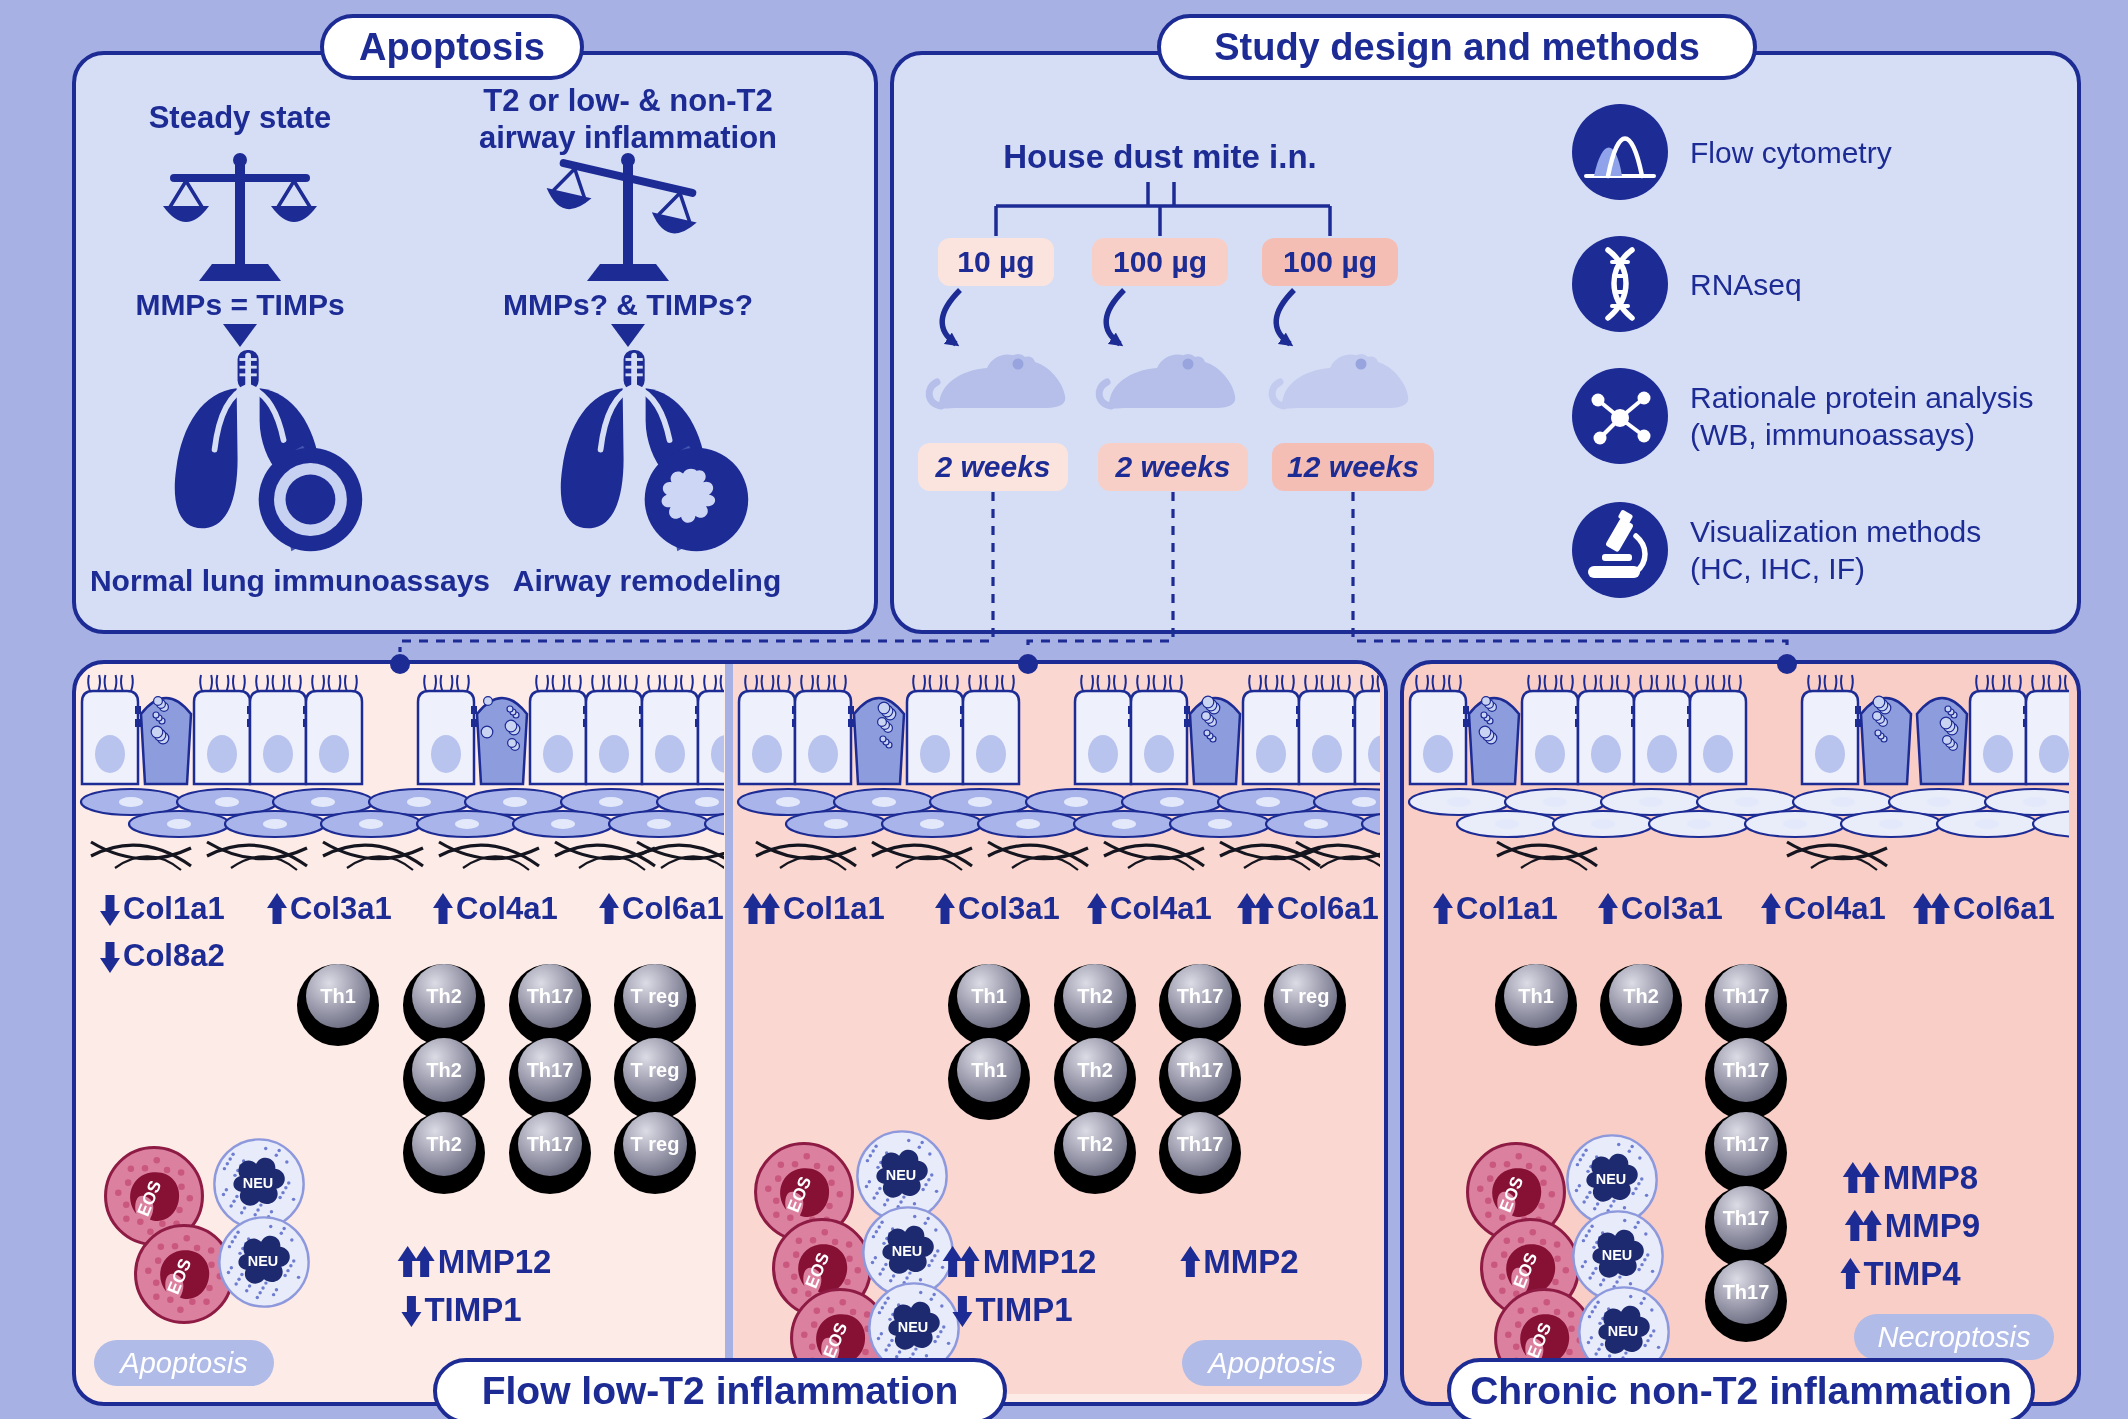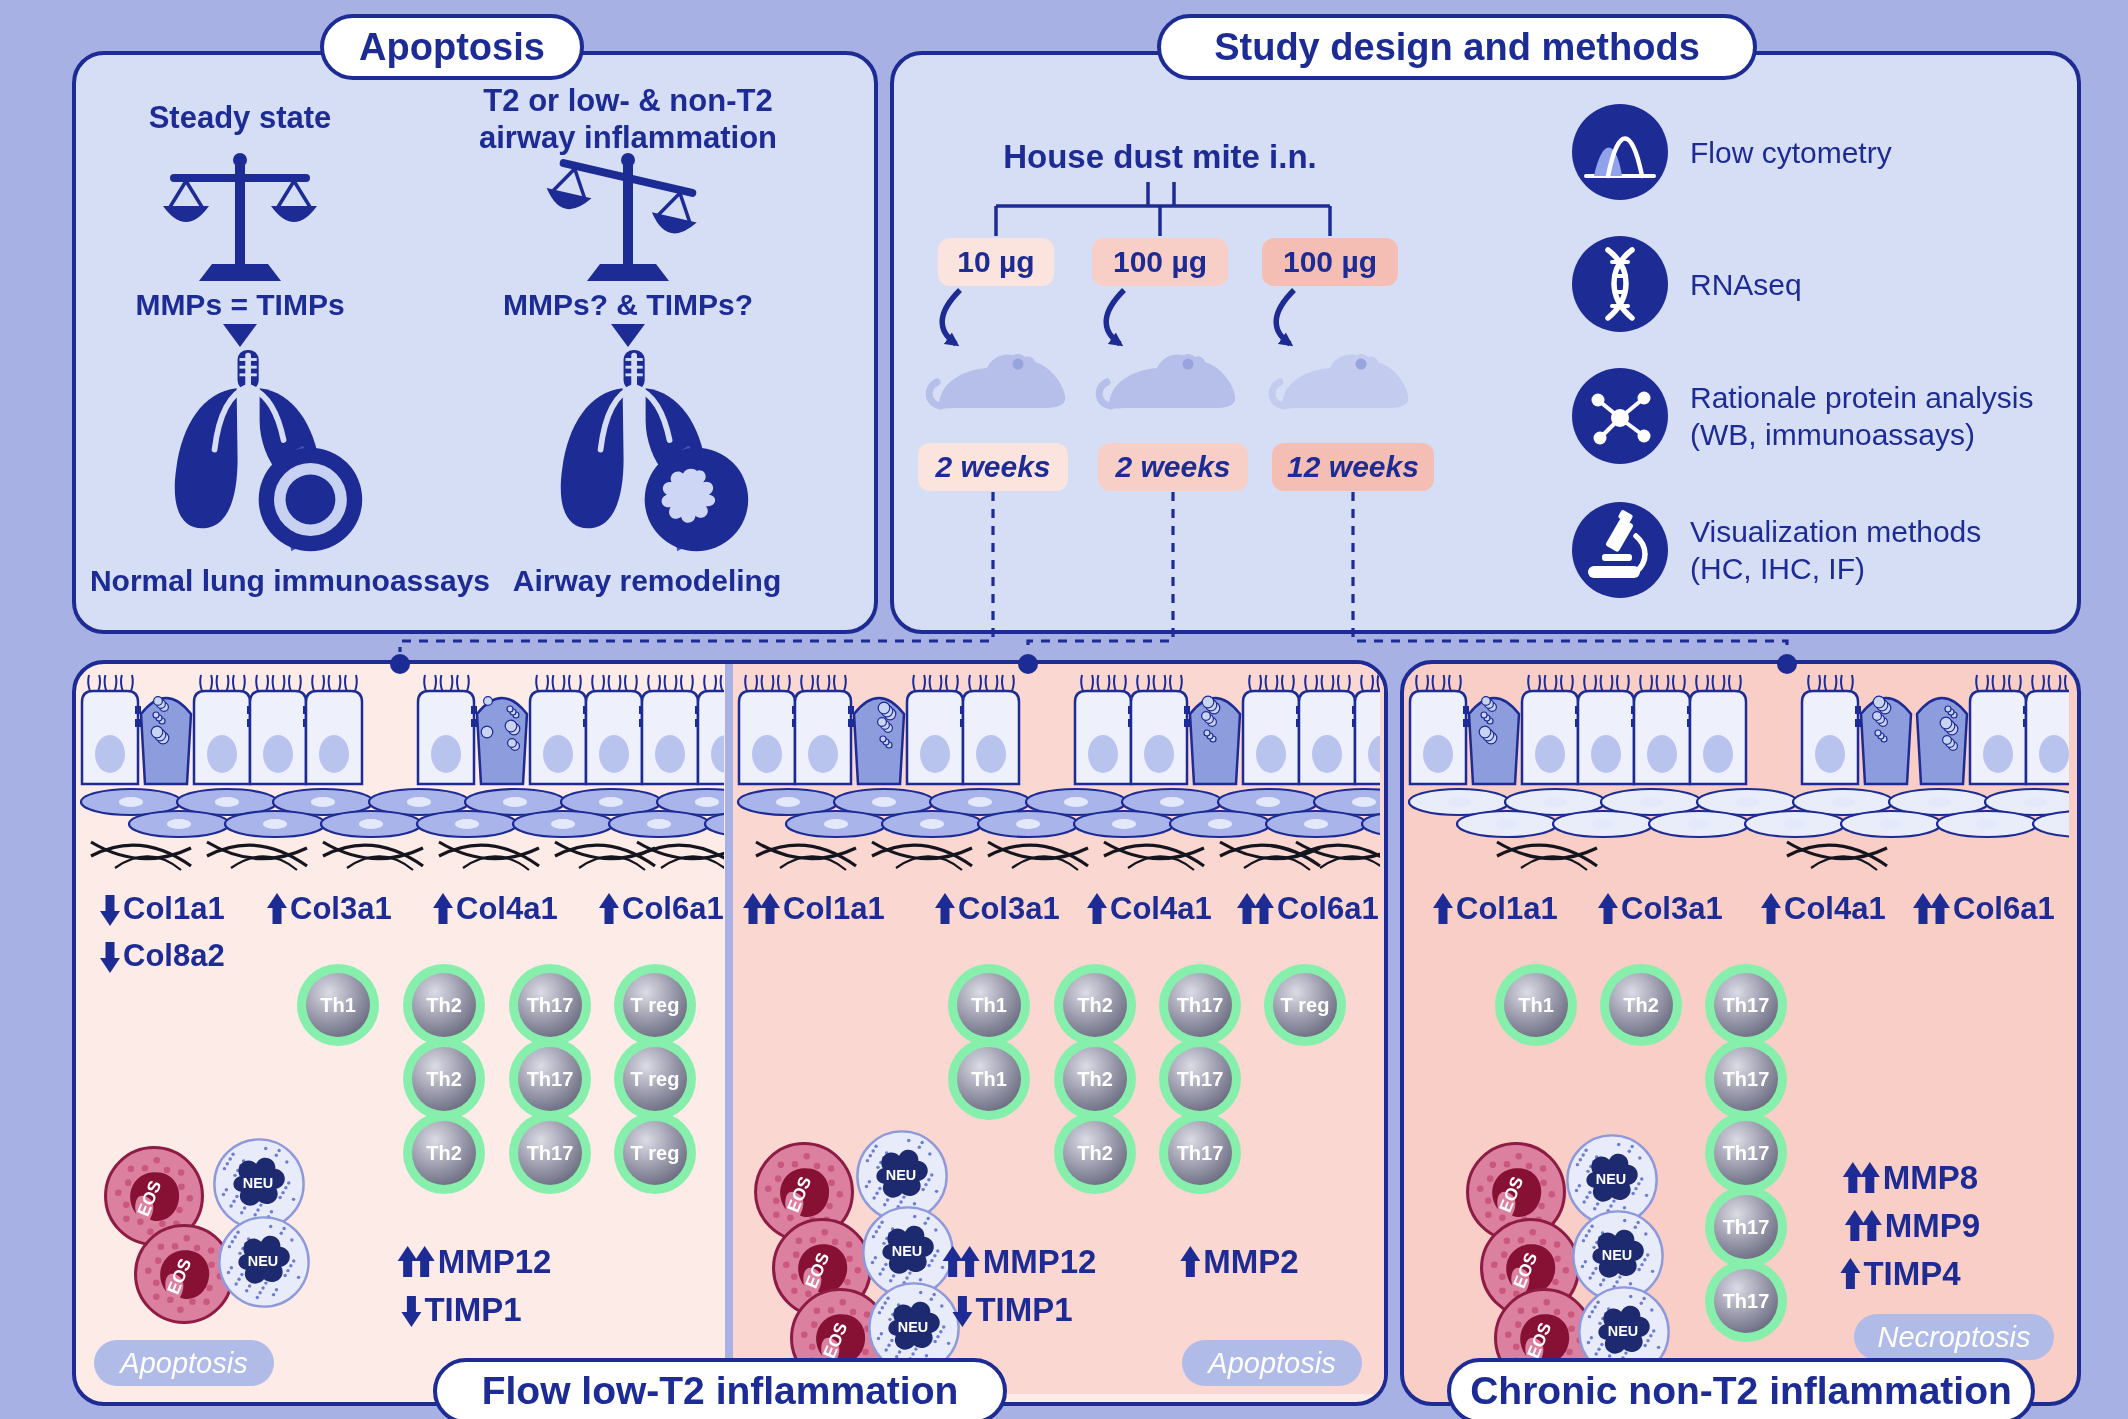--- a/index.html
+++ b/index.html
@@ -34,7 +34,7 @@
   .arr .stem{position:absolute;left:50%;transform:translateX(-50%);width:9px;background:#1d2b94;}
   .arr.up .stem{top:13px;height:18px;}
   .arr.down .stem{bottom:13px;height:18px;}
-  .tcell{position:absolute;width:82px;height:82px;border-radius:50%;background:#86efac;display:flex;align-items:center;justify-content:center;z-index:3;}
+  .tcell{position:absolute;width:82px;height:82px;border-radius:50%;background:#000000;display:flex;align-items:flex-start;justify-content:center;z-index:3;}
   .tcell-core{width:64px;height:64px;border-radius:50%;background:radial-gradient(circle at 36% 30%,#dcdce6 0%,#9b9bad 45%,#515168 100%);display:flex;align-items:center;justify-content:center;}
   .tcell-core span{color:#fff;font-size:20px;font-weight:bold;white-space:nowrap;}
   .gcell{position:absolute;transform:translate(-50%,-50%);z-index:3;}

